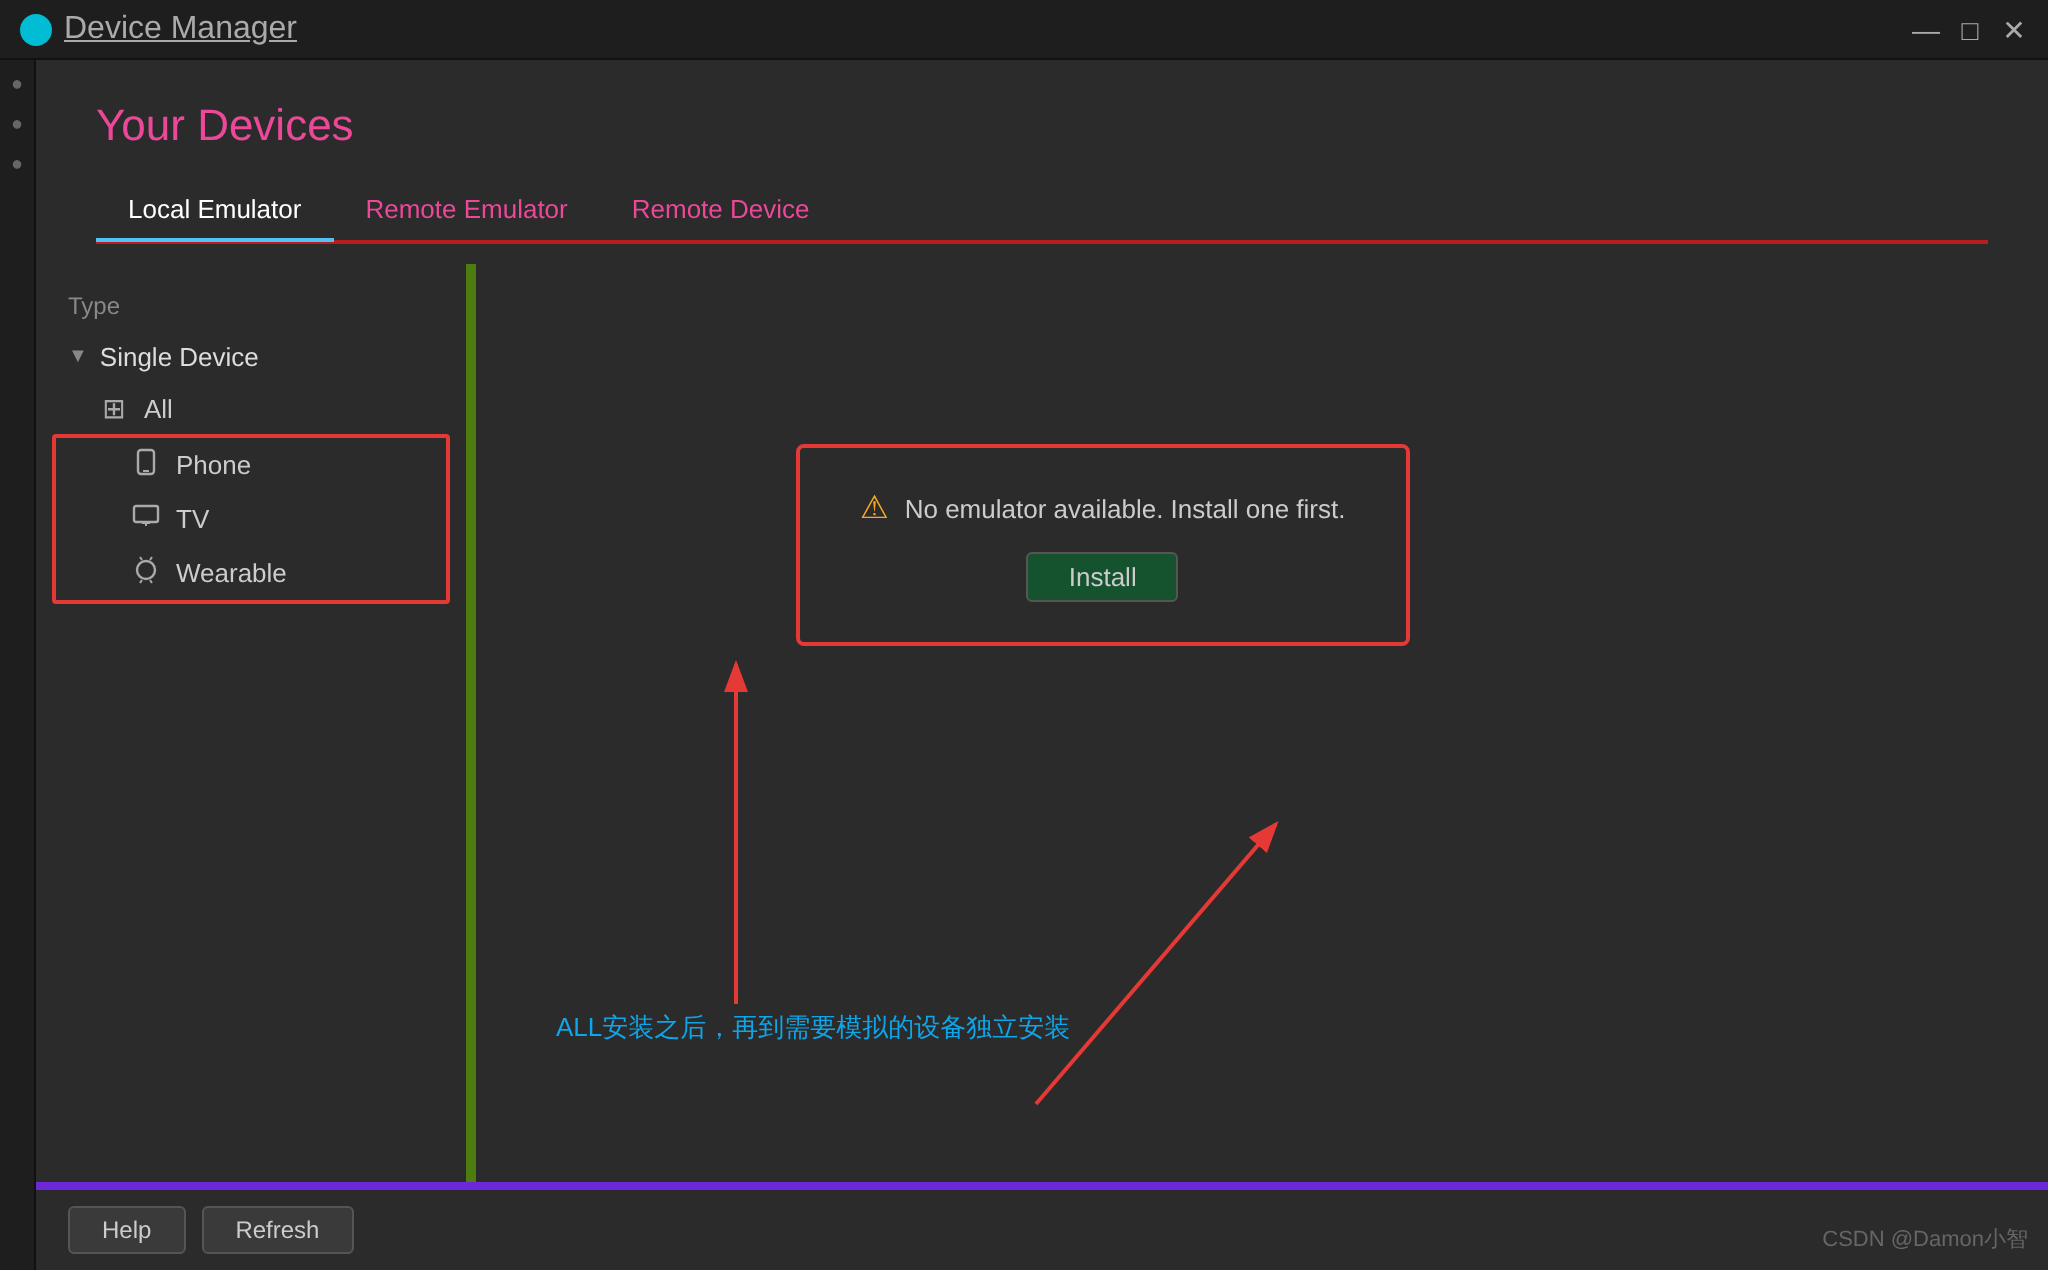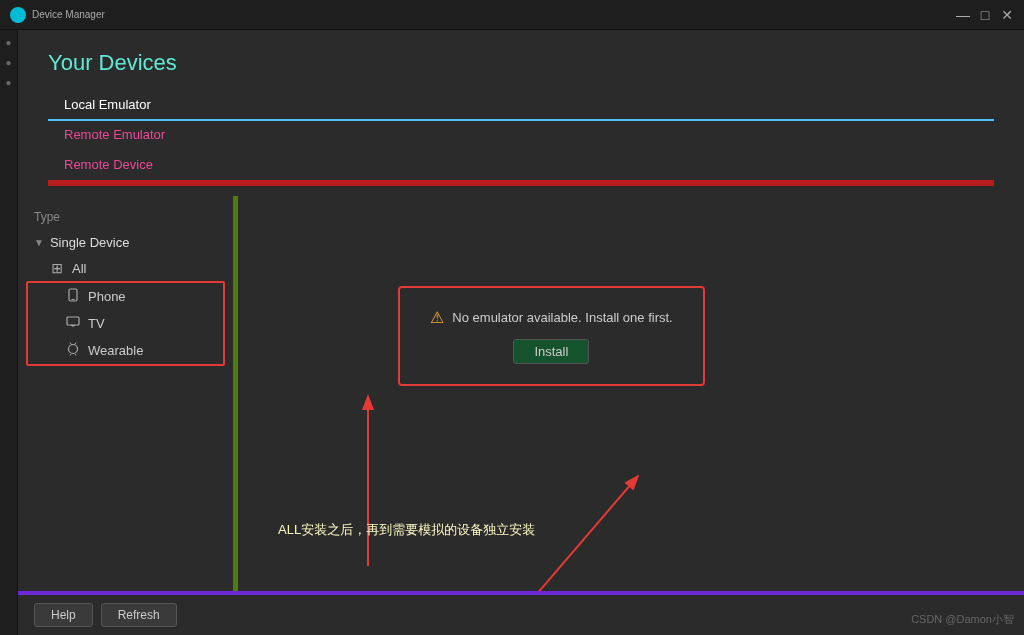--- a/index.html
+++ b/index.html
@@ -40,7 +40,8 @@
     }
     .title-bar-title {
       color: #aaa;
-      font-size: 10px;
+      font-size: 16px;
+      text-decoration: underline;
     }
     .title-bar-controls {
       display: flex;

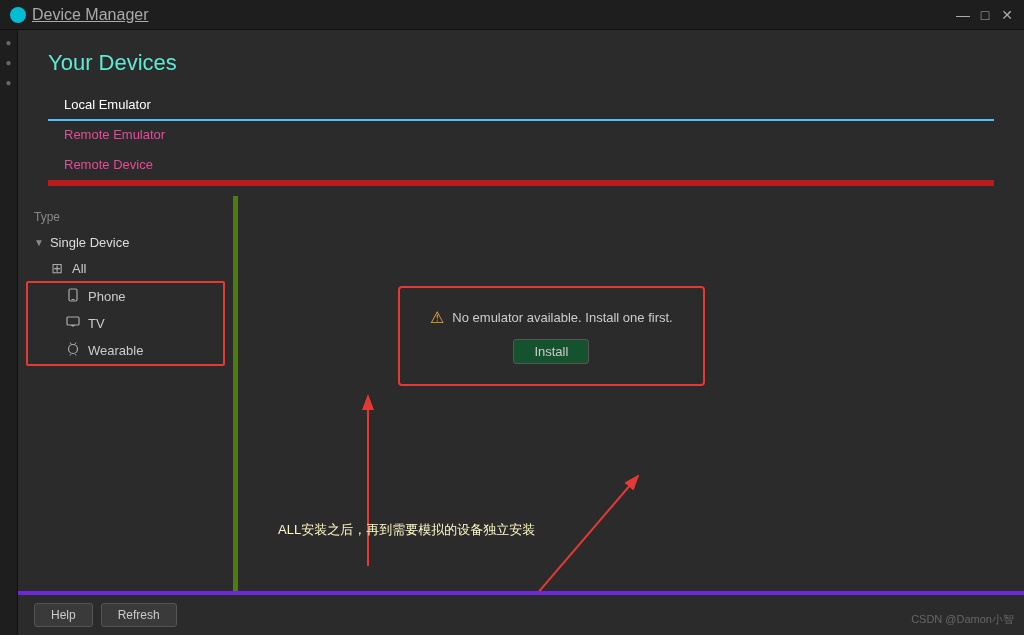--- a/index.html
+++ b/index.html
@@ -106,7 +106,7 @@
     }
     .page-title {
       font-size: 22px;
-      color: #5eead4;
+      color: #ec4899;
       font-weight: 400;
       margin-bottom: 14px;
     }

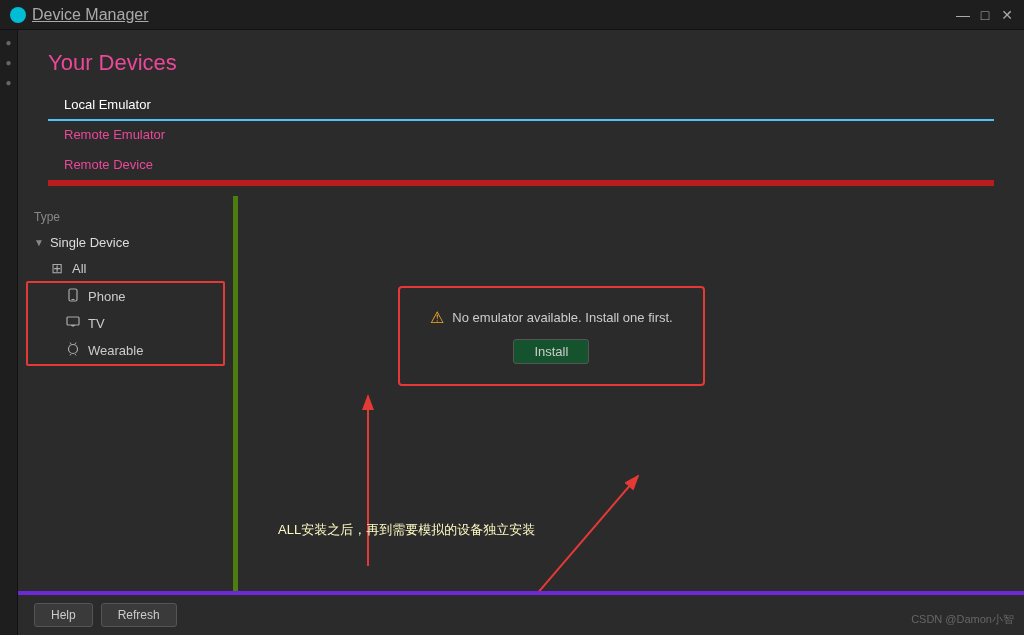--- a/index.html
+++ b/index.html
@@ -115,8 +115,7 @@
     .tabs {
       display: flex;
       gap: 0;
-      border-bottom: 6px solid #b91c1c;
-      flex-direction: column;
+      border-bottom: 2px solid #b91c1c;
     }
     .tab {
       padding: 7px 16px;

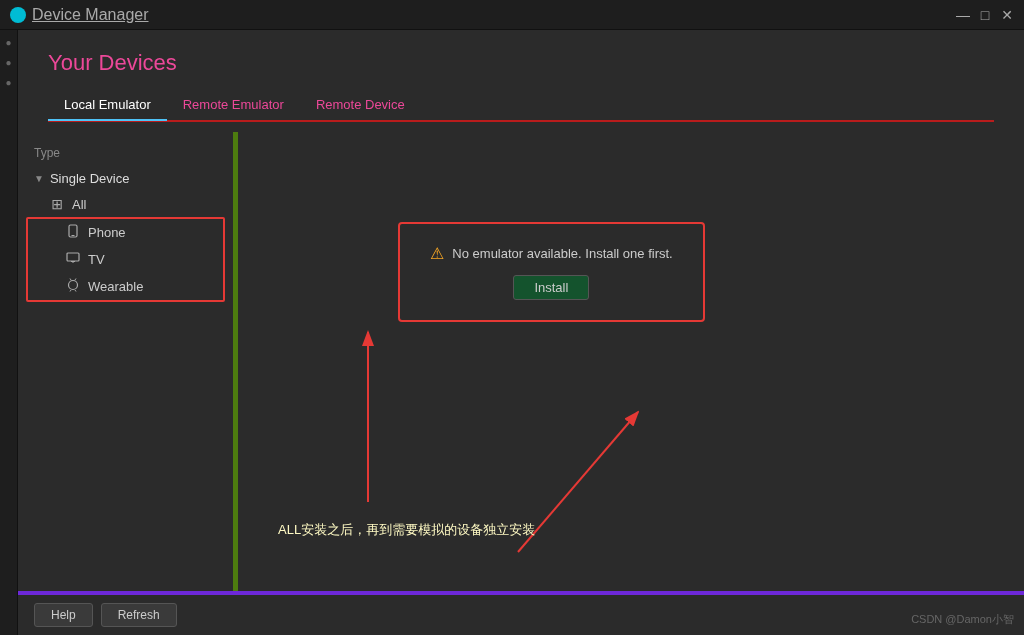--- a/index.html
+++ b/index.html
@@ -250,9 +250,9 @@
     
     .annotation {
       position: absolute;
-      bottom: 52px;
+      bottom: 68px;
       left: 40px;
-      color: #fef9c3;
+      color: #0ea5e9;
       font-size: 13px;
     }
 

